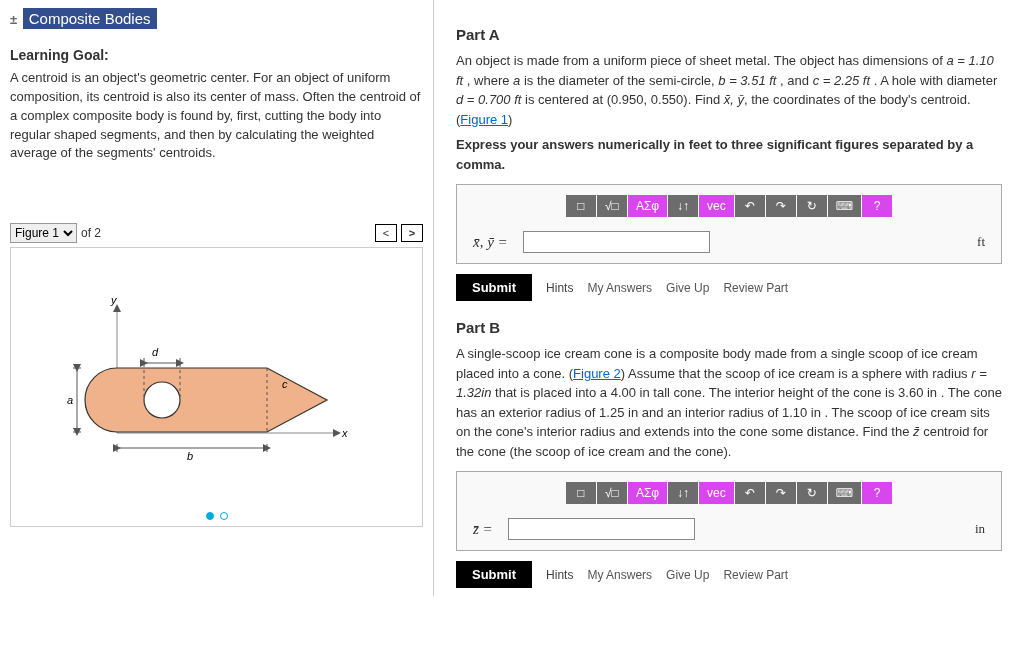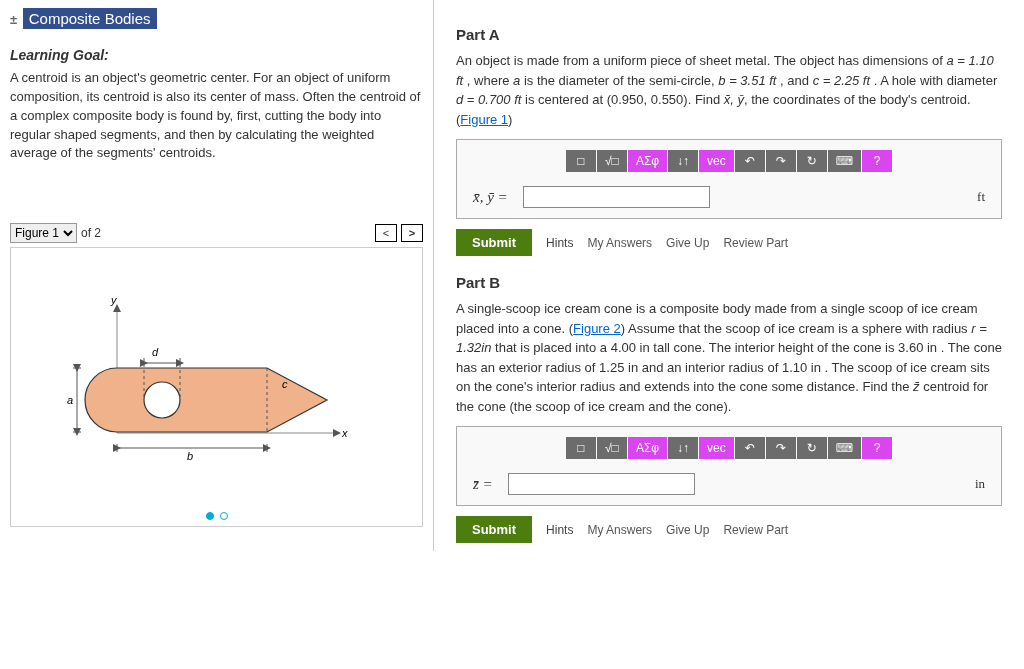--- a/index.html
+++ b/index.html
@@ -9,7 +9,7 @@
 .right-col { flex: 1; padding: 8px 22px 0 22px; }
 .title-bar { background: #334e8c; color: #fff; padding: 2px 6px; display: inline-block; font-size: 15px; }
 .plus { color: #666; font-weight: bold; margin-right: 2px; }
-.learning-goal { font-weight: bold; margin: 18px 0 6px; font-size: 14px; font-style: italic; }
+.learning-goal { font-weight: bold; margin: 18px 0 6px; font-size: 14px; }
 .goal-text, .desc-text { line-height: 1.45; margin-bottom: 10px; }
 .figure-bar { margin-top: 60px; display: flex; align-items: center; gap: 4px; }
 .figure-select { height: 20px; font-size: 12px; border: 1px solid #999; }

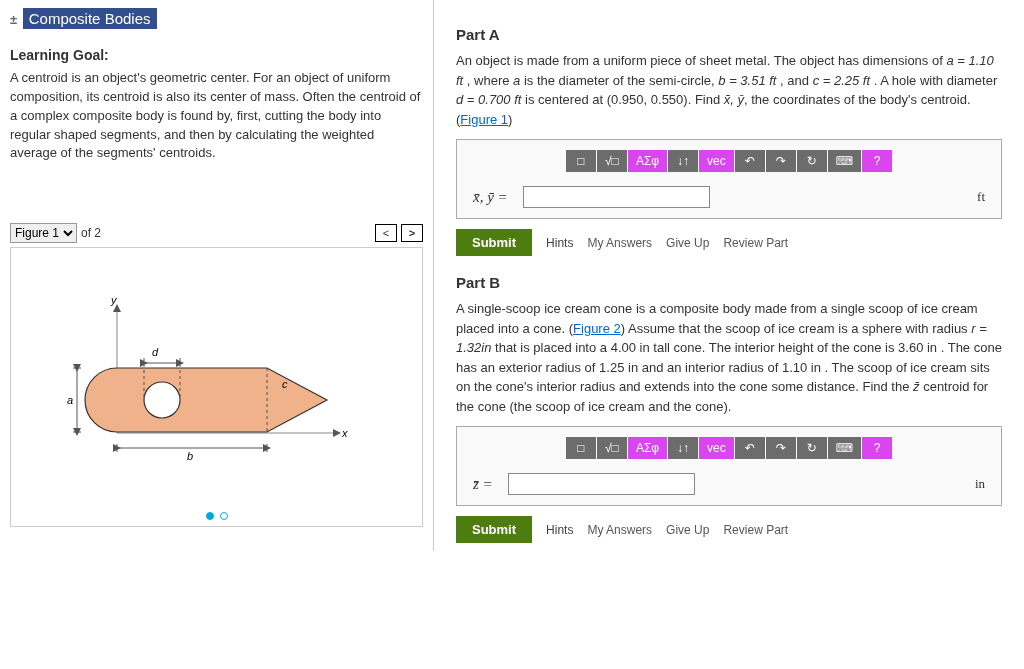--- a/index.html
+++ b/index.html
@@ -109,6 +109,7 @@
     <div class="problem-text">
       <span>An object is made from a uniform piece of sheet metal. The object has dimensions of </span><span class="italic">a = 1.10 ft</span><span> , where </span><span class="italic">a</span><span> is the diameter of the semi-circle, </span><span class="italic">b = 3.51 ft</span><span> , and </span><span class="italic">c = 2.25 ft</span><span> . A hole with diameter </span><span class="italic">d = 0.700 ft</span><span> is centered at </span><span>(0.950, 0.550)</span><span>. Find </span><span class="italic">x̄, ȳ</span><span>, the coordinates of the body's centroid. (</span><a class="link">Figure 1</a><span>)</span>
     </div>
+    <div class="problem-text bold">Express your answers numerically in feet to three significant figures separated by a comma.</div>
 
     <div class="answer-box">
       <div class="toolbar">

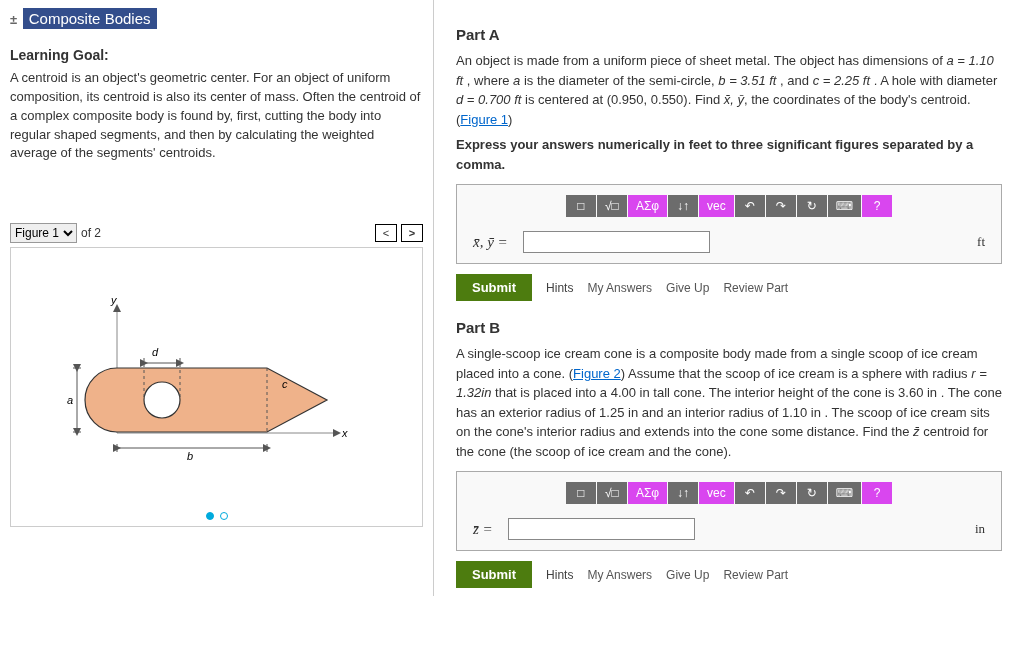--- a/index.html
+++ b/index.html
@@ -35,7 +35,7 @@
 .answer-input { border: 1px solid #888; height: 22px; flex: 0 0 170px; padding: 2px 4px; }
 .answer-unit { margin-left: auto; font-family: 'Times New Roman', serif; }
 .action-row { display: flex; align-items: center; gap: 14px; margin: 8px 0 8px; }
-.submit-btn { background: #4d7c0f; color: #fff; border: none; padding: 6px 16px; font-weight: bold; font-size: 13px; cursor: pointer; }
+.submit-btn { background: #000000; color: #fff; border: none; padding: 6px 16px; font-weight: bold; font-size: 13px; cursor: pointer; }
 .action-link { color: #404040; font-size: 12px; cursor: pointer; }
 .action-link.plain { text-decoration: none; color: #555; }
 .spacer { flex: 1; }

